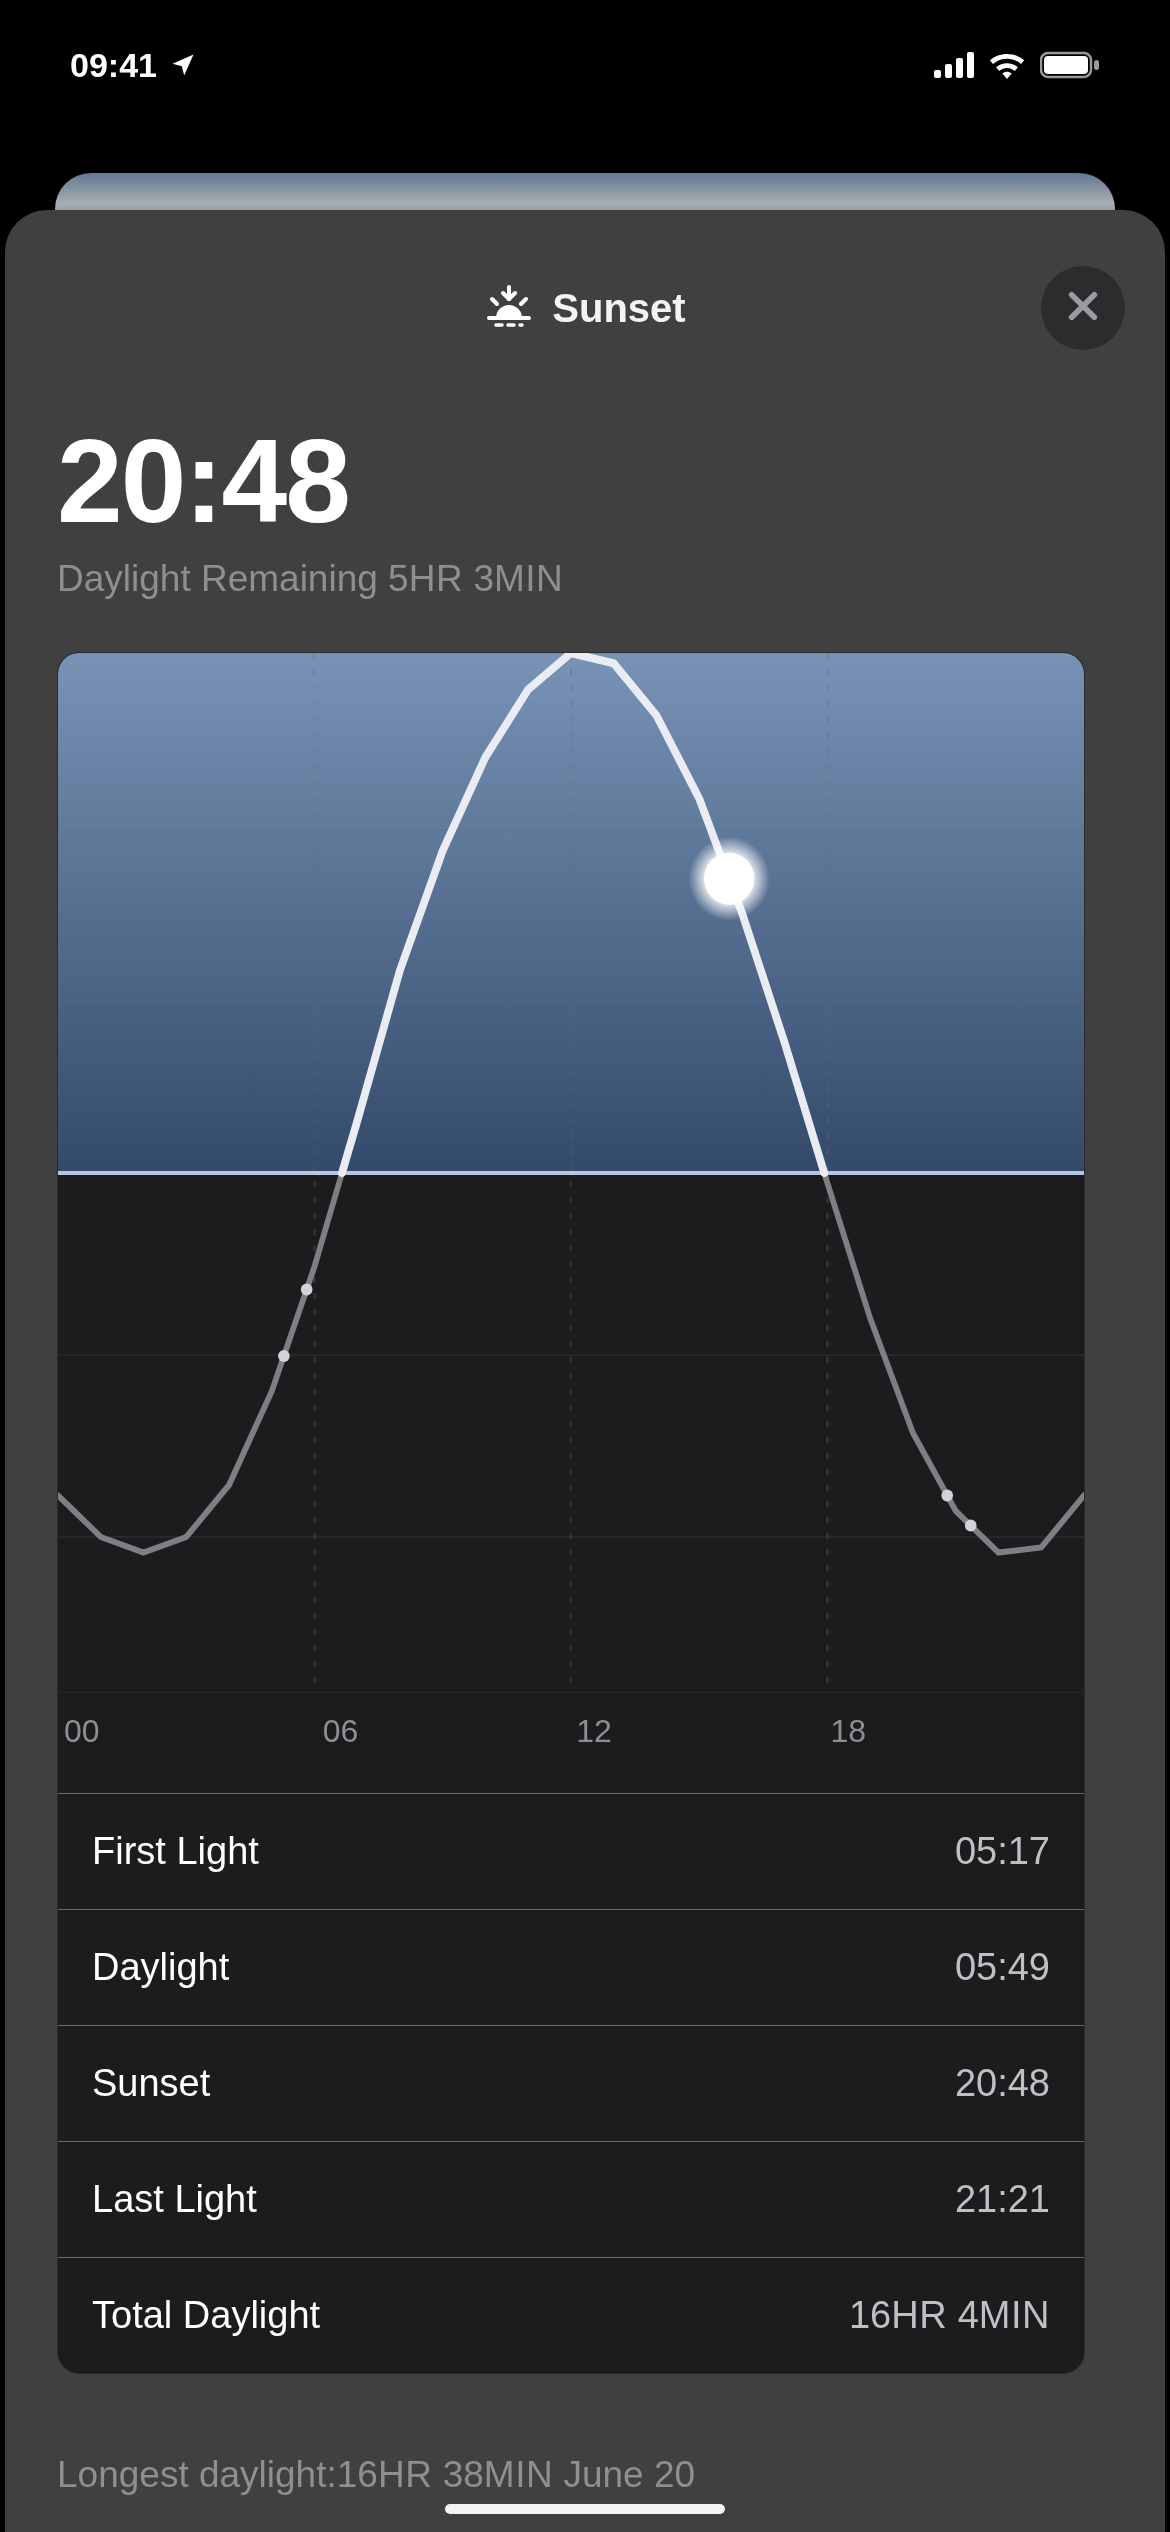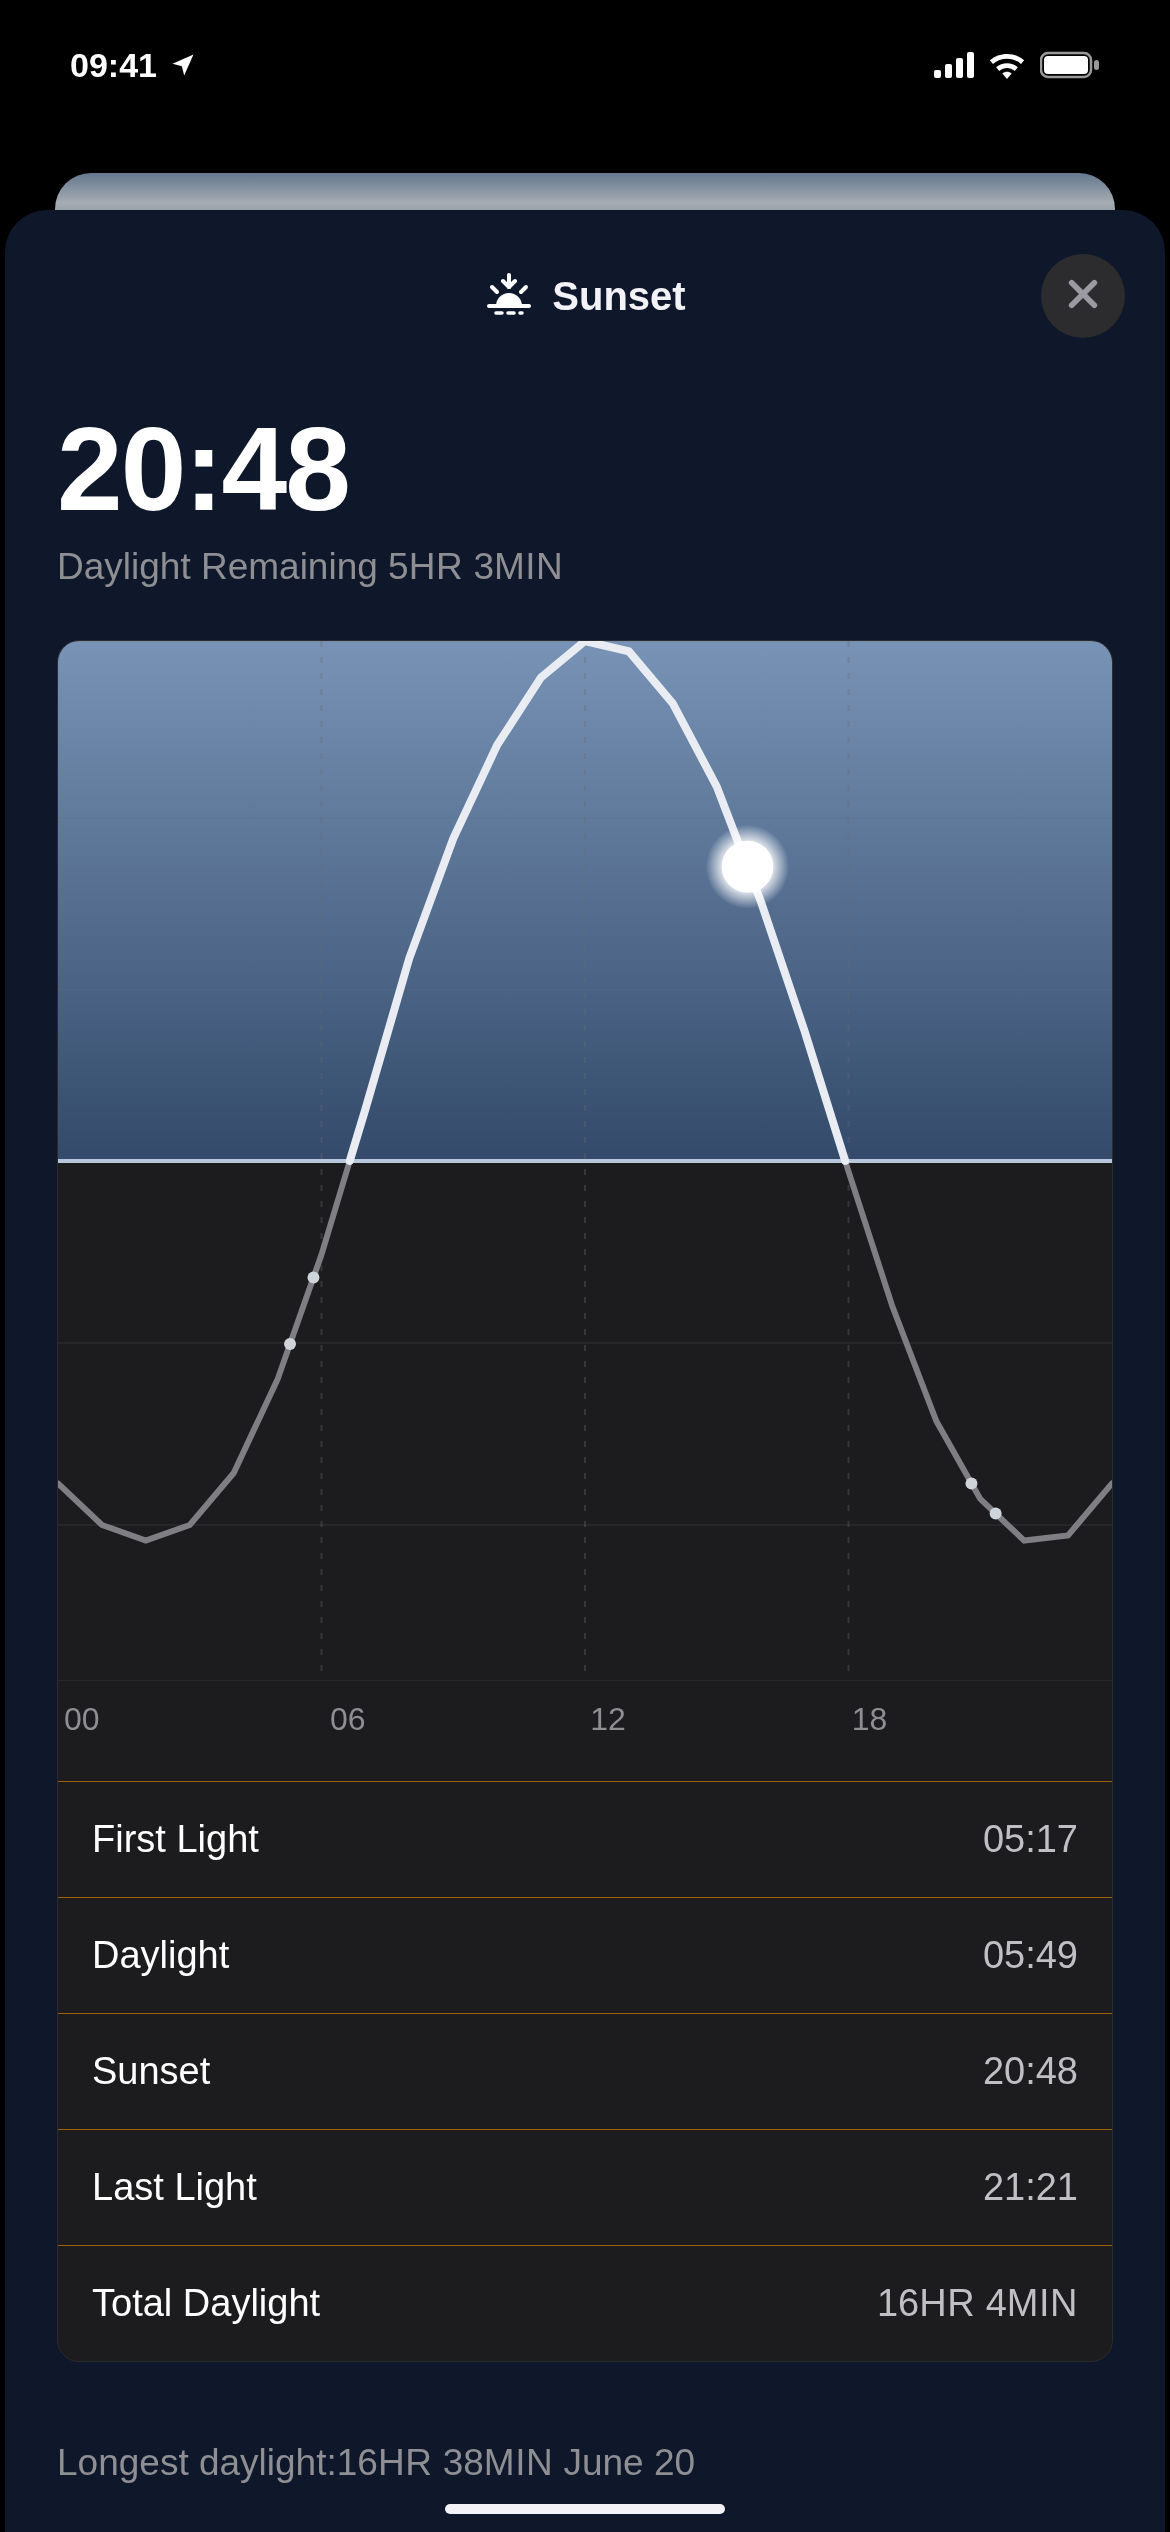--- a/index.html
+++ b/index.html
@@ -42,9 +42,9 @@
   .sheet {
     position: absolute;
     top: 210px; left: 5px; right: 5px; bottom: 0;
-    background: #0f172a;
+    background: #404040;
     border-radius: 42px 42px 0 0;
-    padding-top: 42px;
+    padding-top: 54px;
   }
 
   

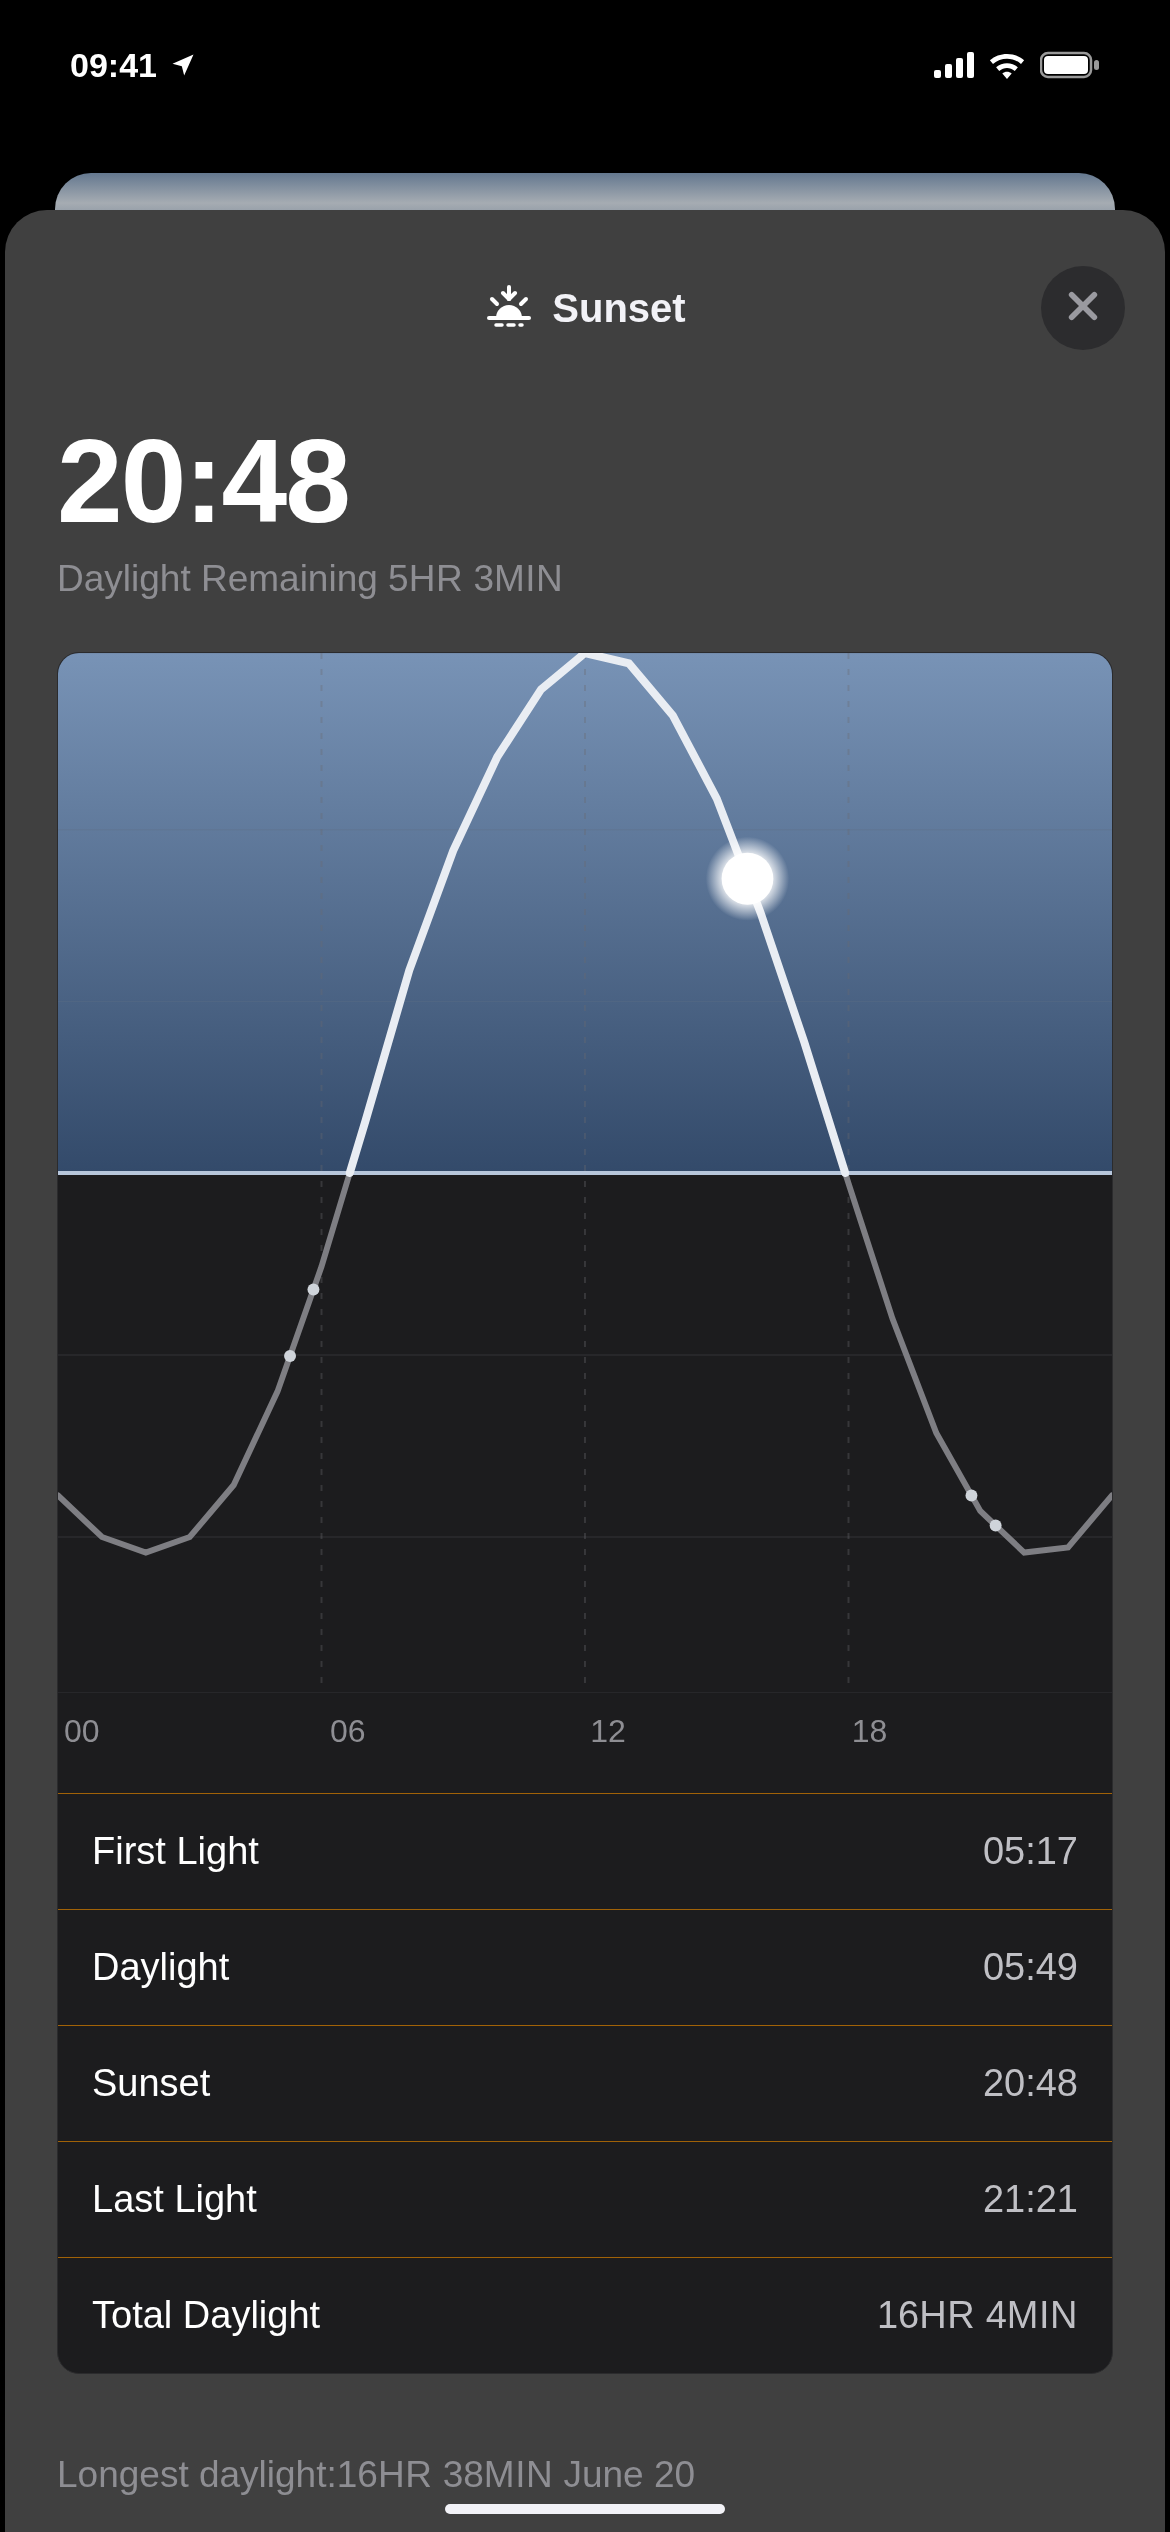--- a/index.html
+++ b/index.html
@@ -91,7 +91,7 @@
 
   
   .chart-card {
-    margin: 42px 52px 0 52px;
+    margin: 42px 80px 0 52px;
     border: 1px solid #2b2b2d;
     border-radius: 22px;
     overflow: hidden;

